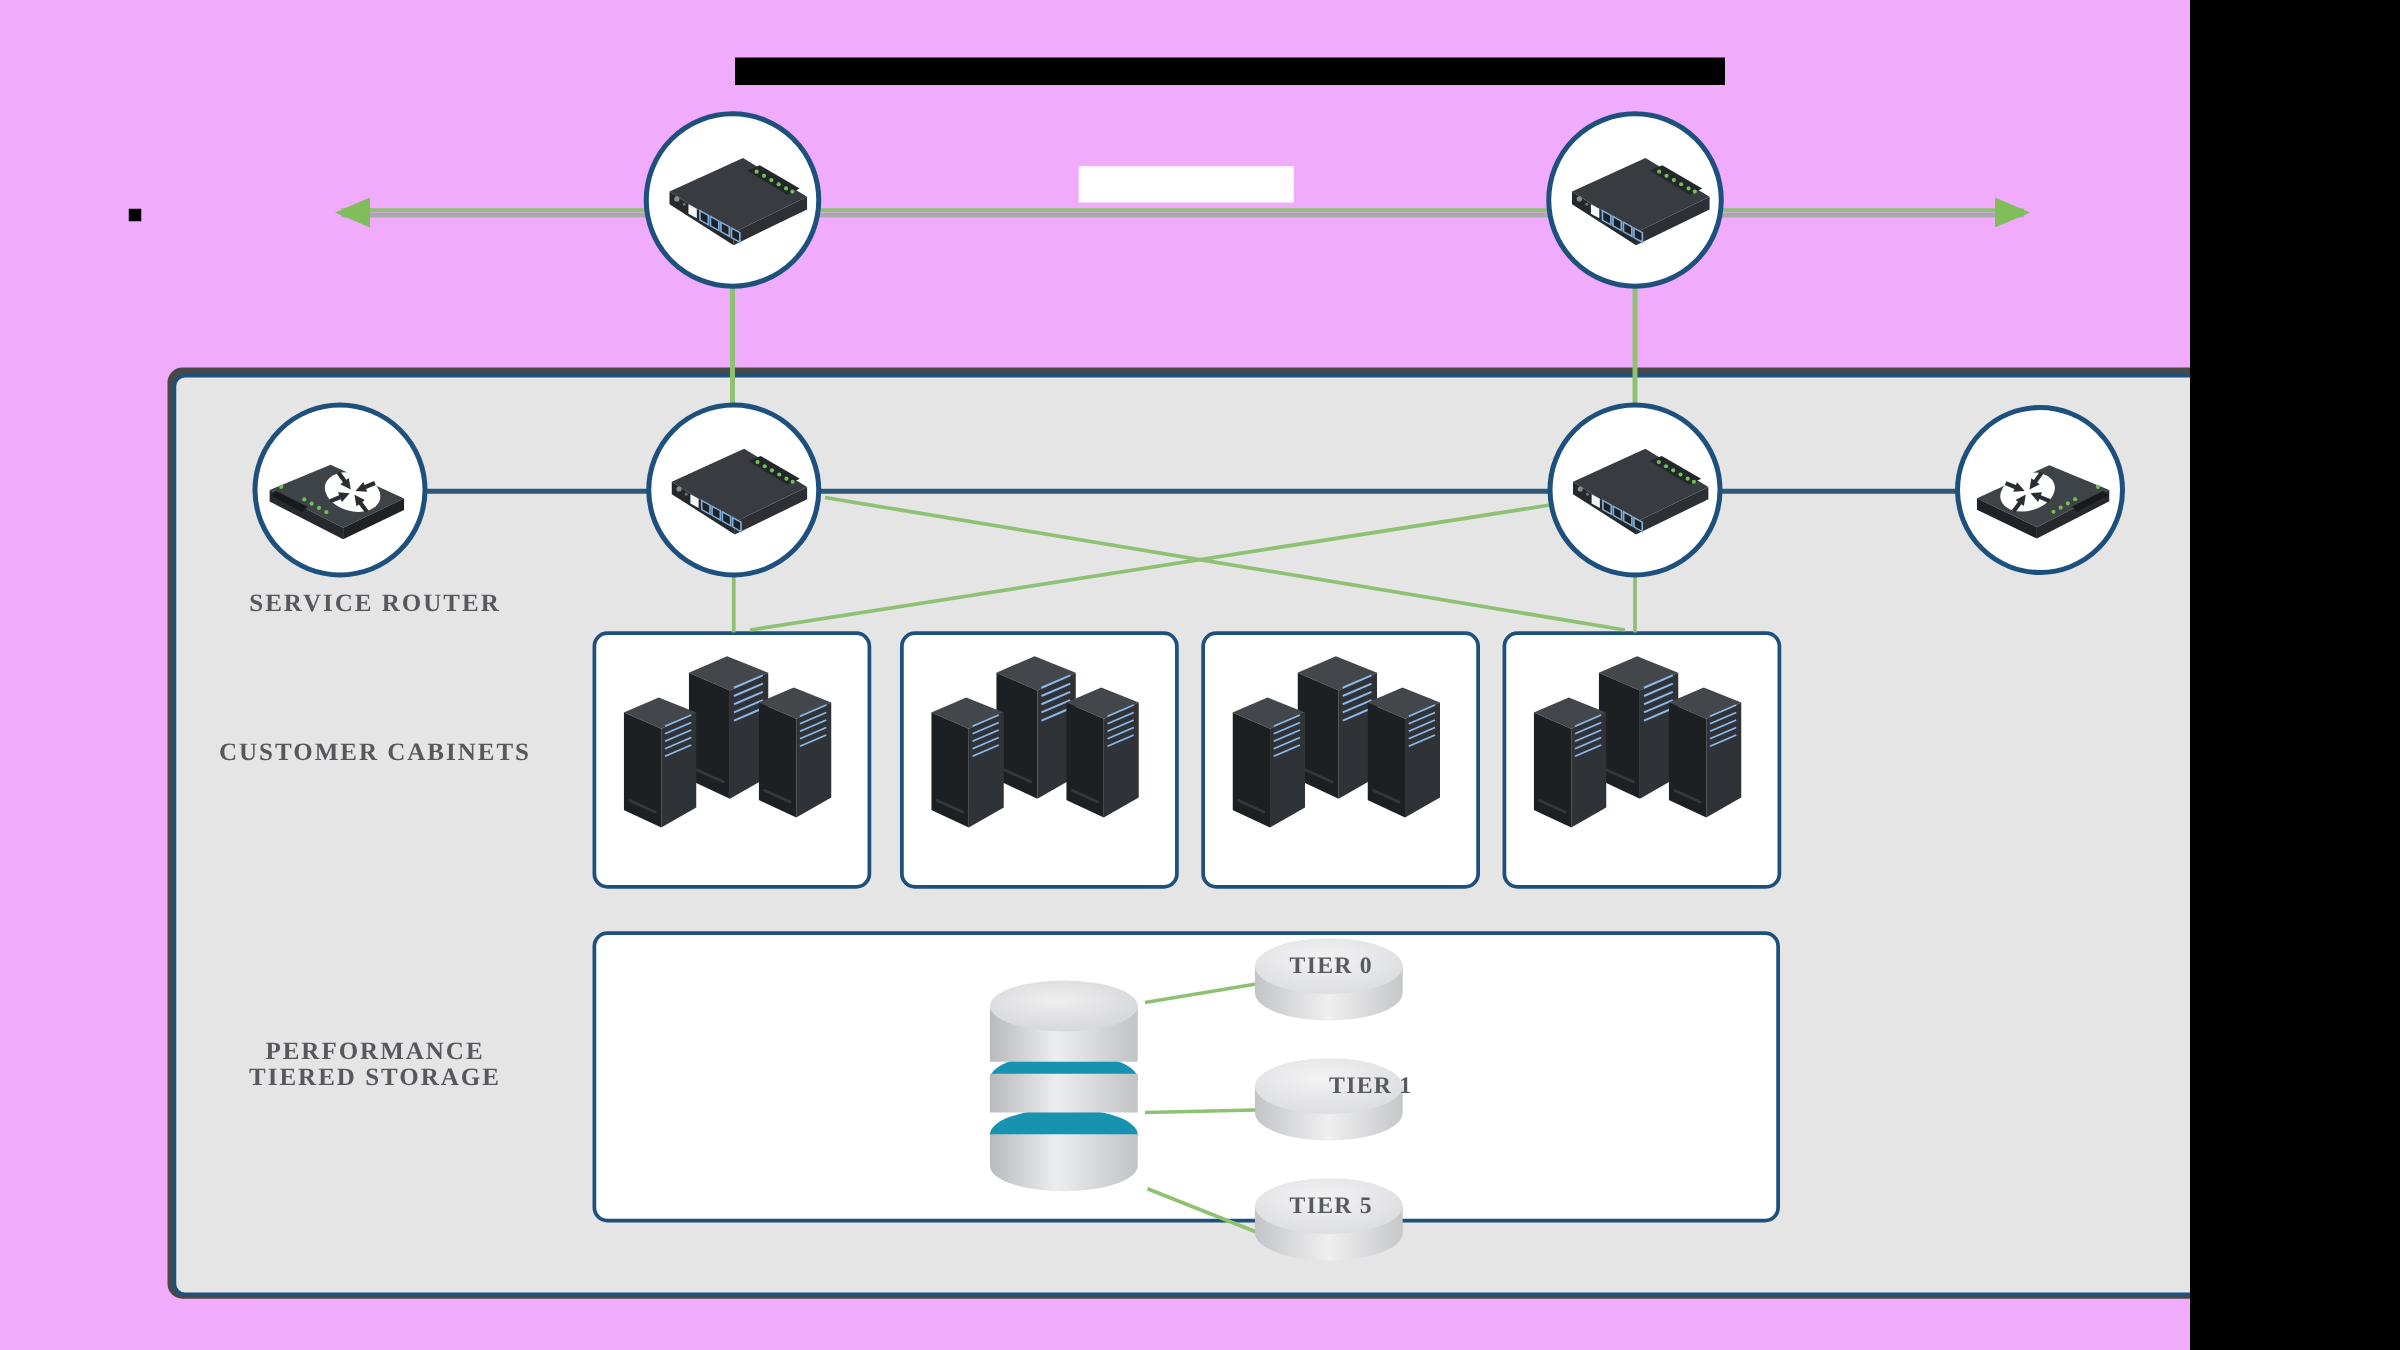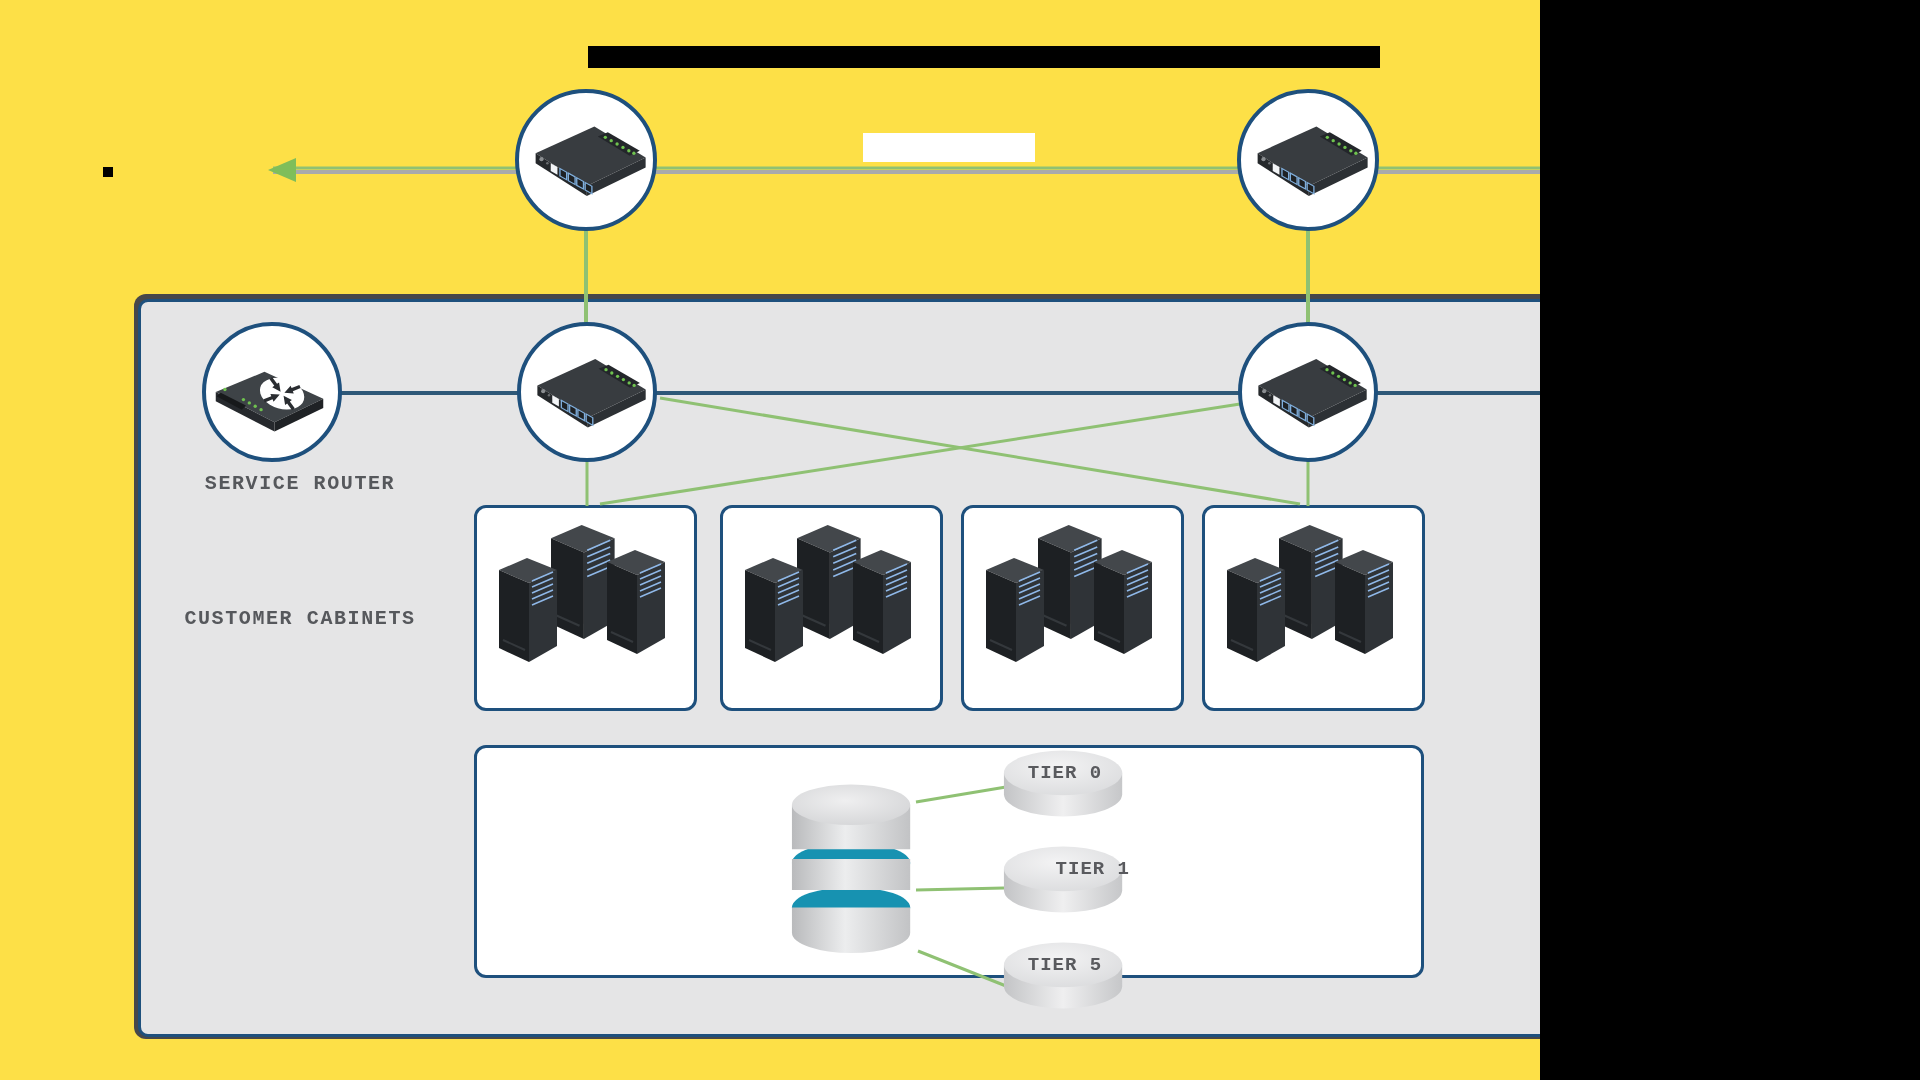--- a/index.html
+++ b/index.html
@@ -3,8 +3,8 @@
 <meta charset="utf-8">
 <style>
   html,body{margin:0;padding:0;background:#000;}
-  #stage{position:relative;width:1540px;height:1080px;background:#fde047;overflow:hidden;
-         font-family:Liberation Mono, monospace;}
+  #stage{position:relative;width:1752px;height:1080px;background:#f0abfc;overflow:hidden;
+         font-family:Liberation Serif, serif;}
   .abs{position:absolute;}
   .lbl{position:absolute;font-weight:bold;color:#56585C;letter-spacing:1.6px;
        font-size:20px;text-align:center;line-height:21px;}

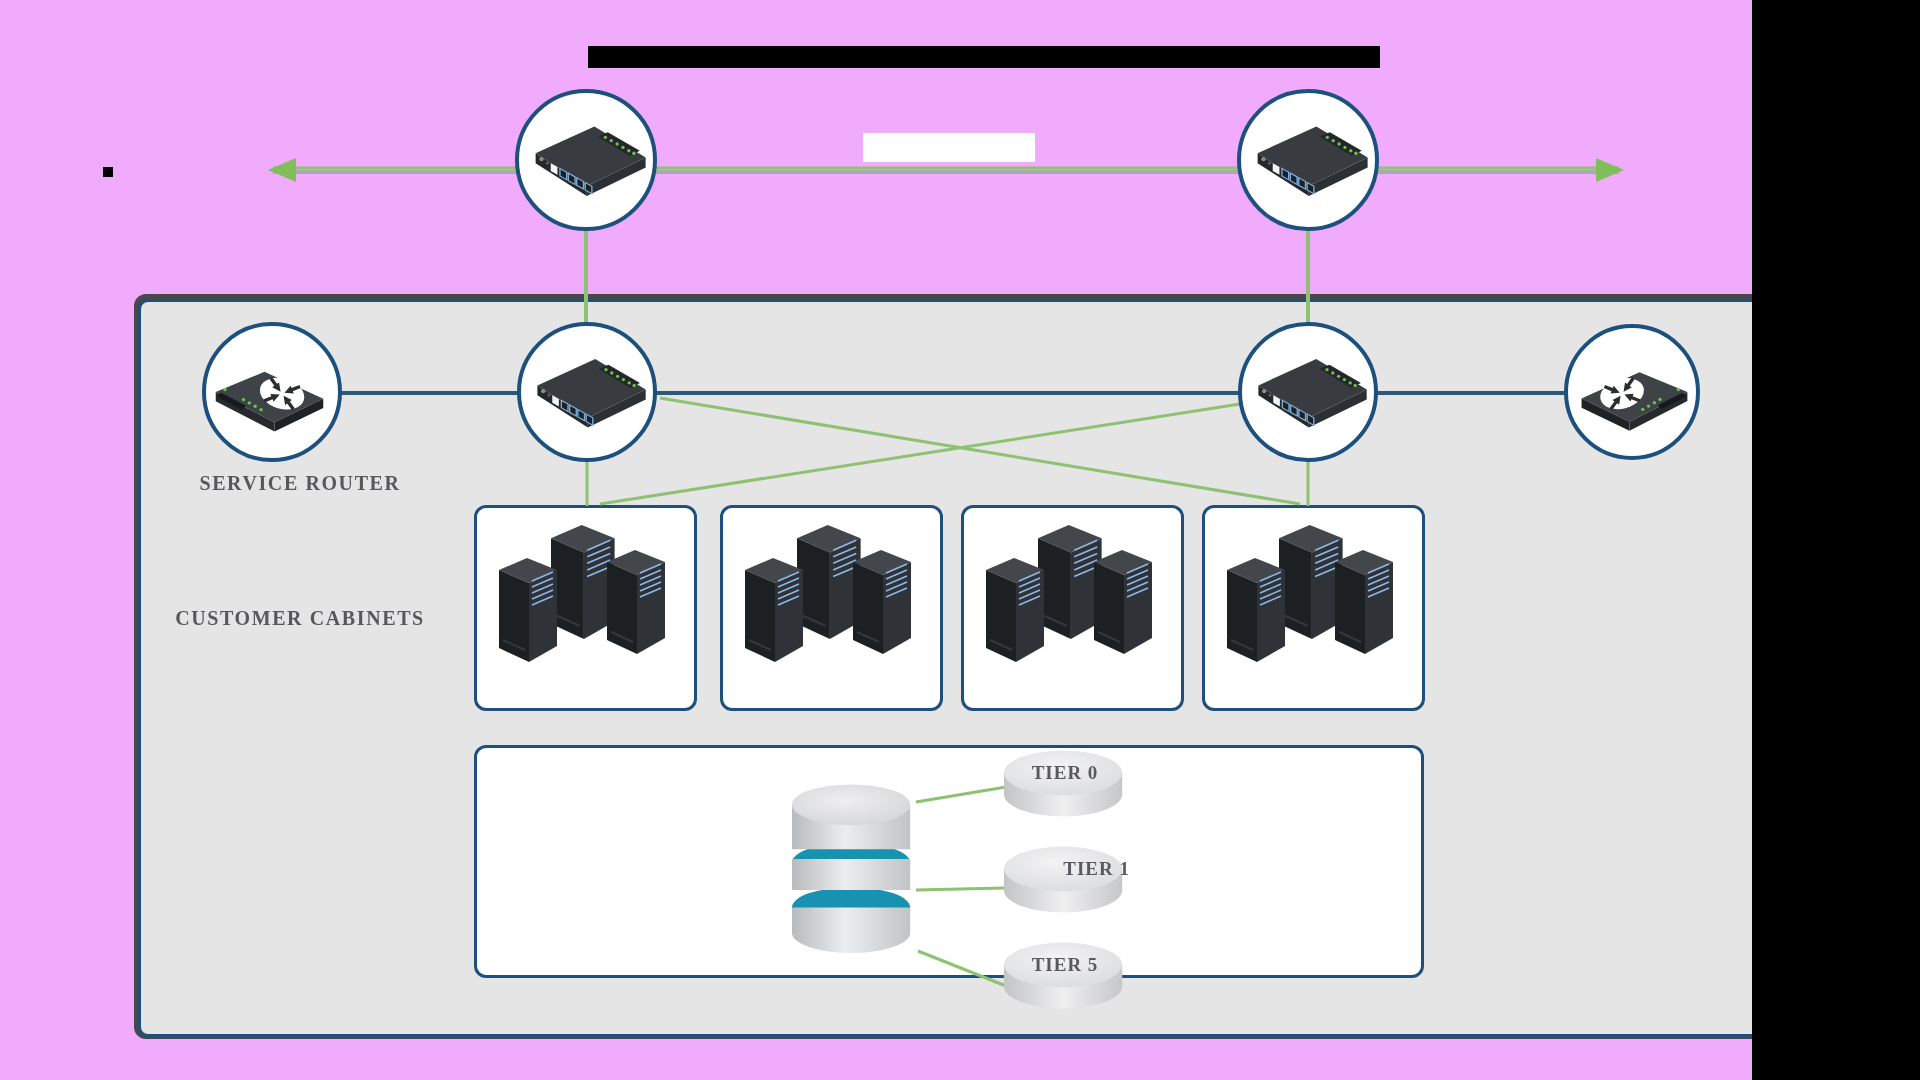--- a/index.html
+++ b/index.html
@@ -234,7 +234,7 @@
     </svg>
 
   <div class="lbl" style="left:180px;top:473px;width:240px;z-index:6;">SERVICE ROUTER</div>
-  <div class="lbl" style="left:165px;top:592px;width:270px;z-index:6;margin-top:16px;">CUSTOMER CABINETS</div>
+  <div class="lbl" style="left:165px;top:592px;width:270px;z-index:6;">CUSTOMER CABINETS</div>
   <div class="tier-lbl" style="left:1000px;top:762px;z-index:6;">TIER 0</div>
   <div class="tier-lbl" style="left:1000px;top:858px;z-index:6;text-align:right;">TIER 1</div>
   <div class="tier-lbl" style="left:1000px;top:954px;z-index:6;">TIER 5</div>

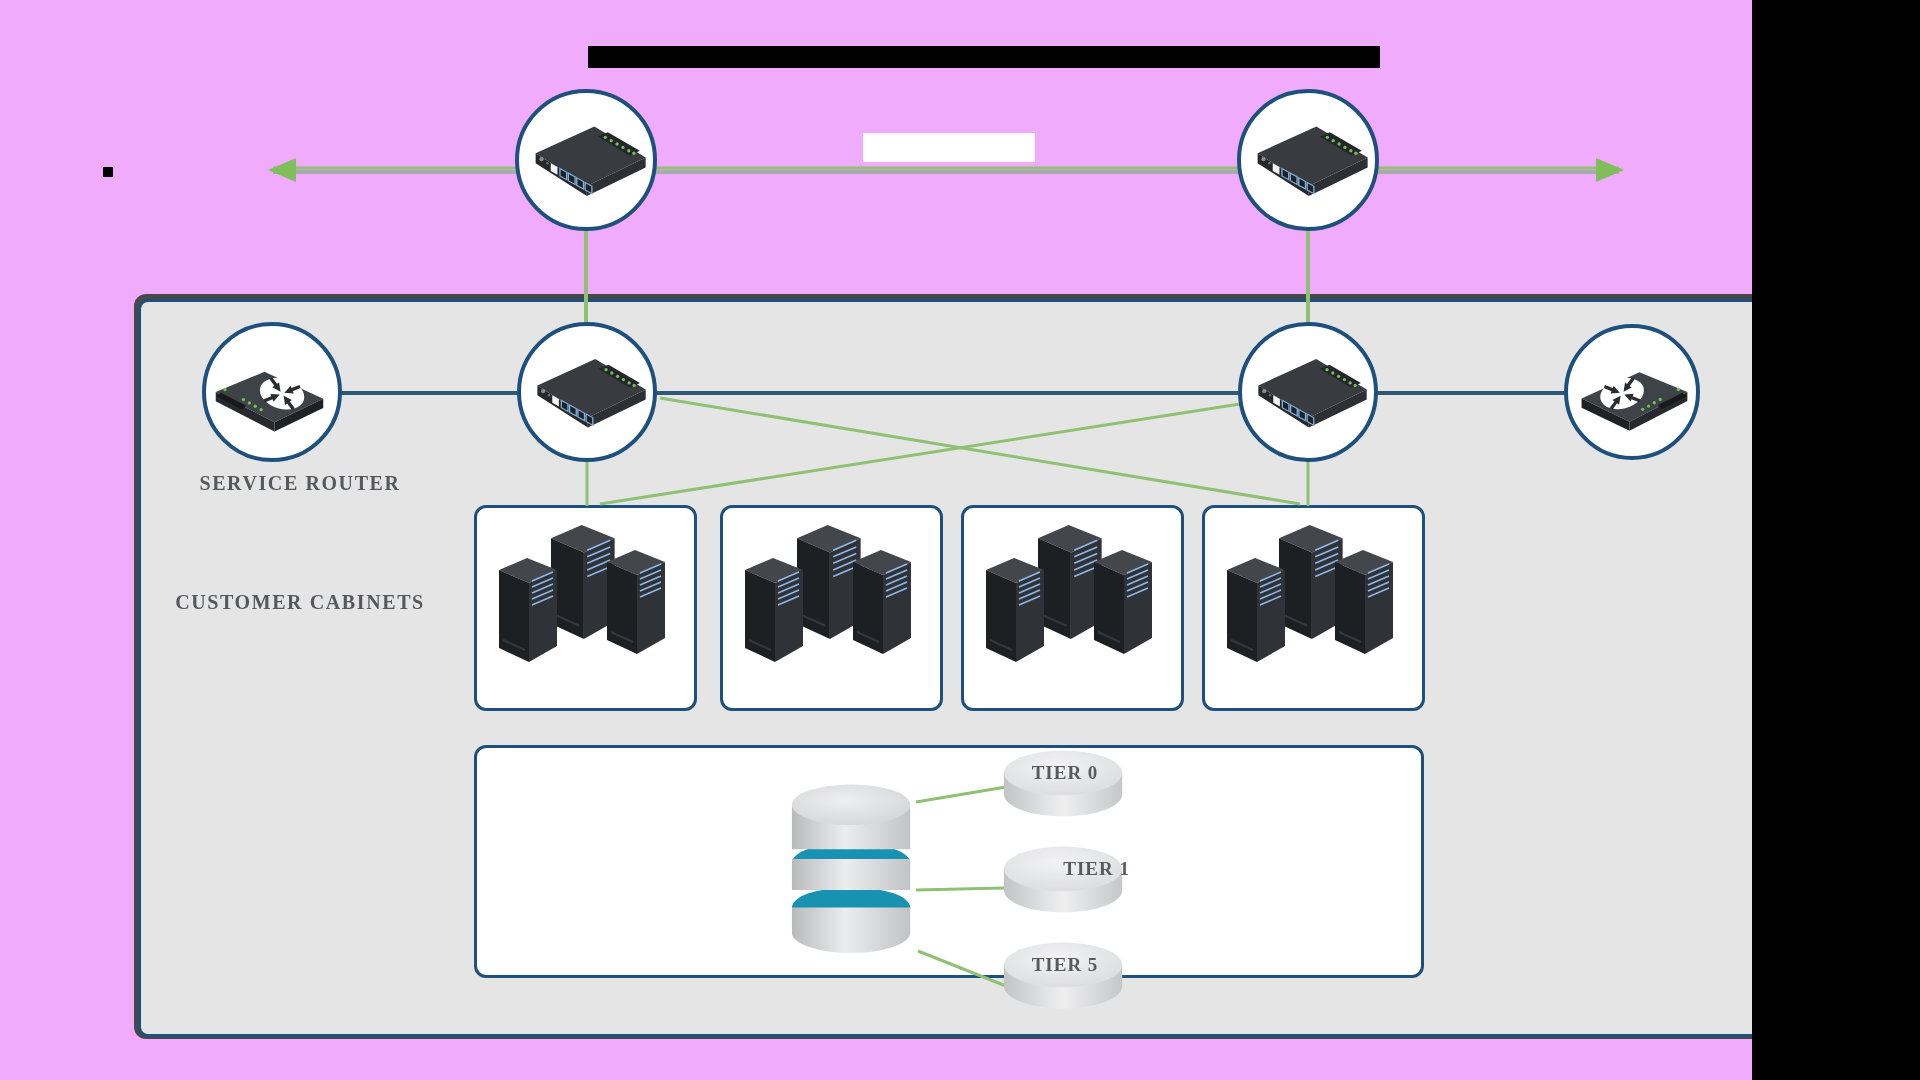--- a/index.html
+++ b/index.html
@@ -235,6 +235,10 @@
 
   <div class="lbl" style="left:180px;top:473px;width:240px;z-index:6;">SERVICE ROUTER</div>
   <div class="lbl" style="left:165px;top:592px;width:270px;z-index:6;">CUSTOMER CABINETS</div>
+  <div class="lbl" style="left:165px;top:831px;width:270px;z-index:6;">
+    <div>PERFORMANCE</div>
+    <div>TIERED STORAGE</div>
+  </div>
   <div class="tier-lbl" style="left:1000px;top:762px;z-index:6;">TIER 0</div>
   <div class="tier-lbl" style="left:1000px;top:858px;z-index:6;text-align:right;">TIER 1</div>
   <div class="tier-lbl" style="left:1000px;top:954px;z-index:6;">TIER 5</div>

